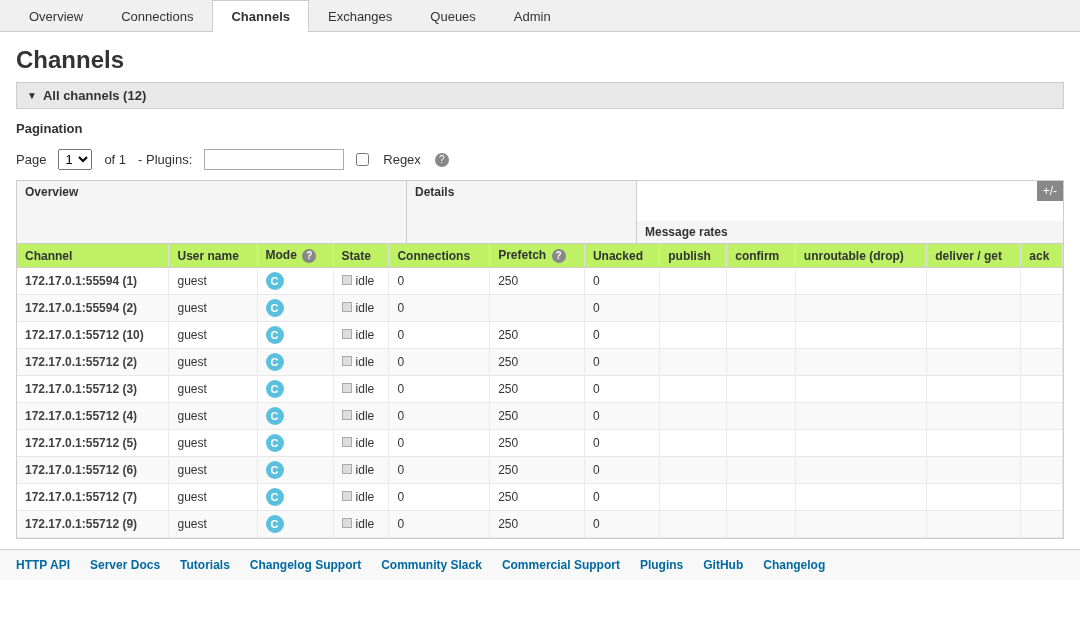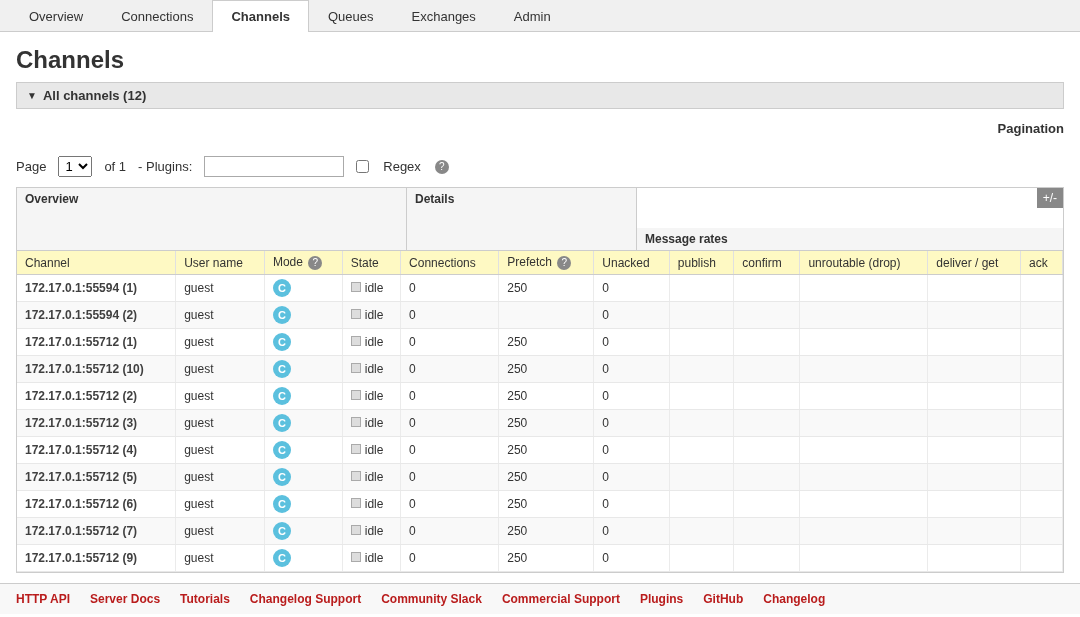--- a/index.html
+++ b/index.html
@@ -198,8 +198,8 @@
     <div class="nav-item">Overview</div>
     <div class="nav-item">Connections</div>
     <div class="nav-item active">Channels</div>
+    <div class="nav-item">Exchanges</div>
     <div class="nav-item">Queues</div>
-    <div class="nav-item">Exchanges</div>
     <div class="nav-item">Admin</div>
   </nav>
 

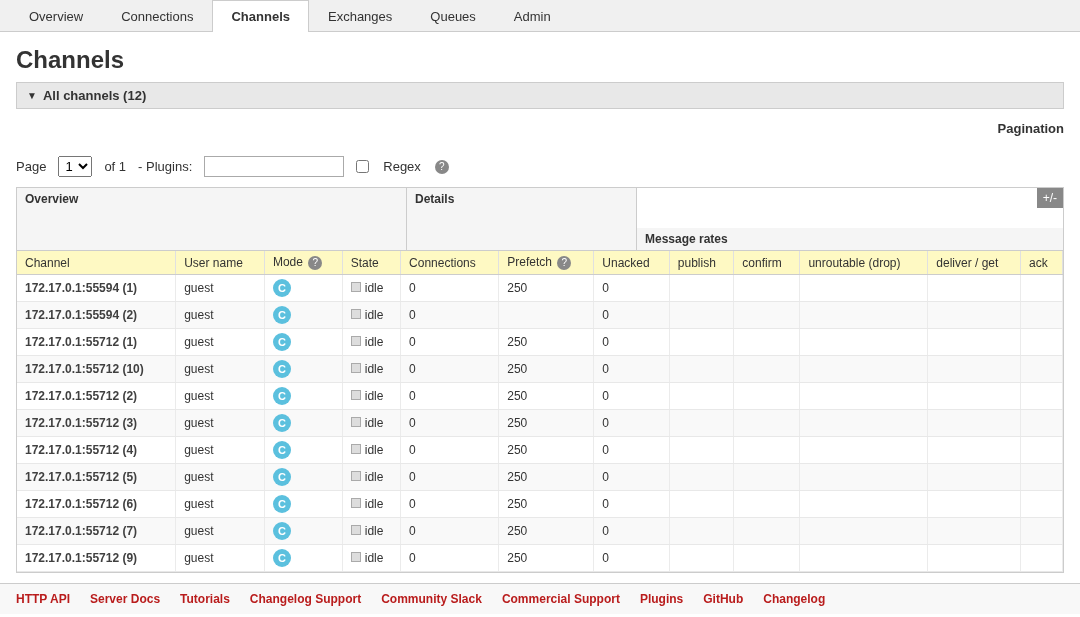--- a/index.html
+++ b/index.html
@@ -59,9 +59,8 @@
     }
     .pagination-section label {
       font-weight: bold;
-      margin-bottom: 20px;
+      margin-bottom: 13px;
       display: block;
-      text-align: right;
     }
     .pagination-row {
       display: flex;

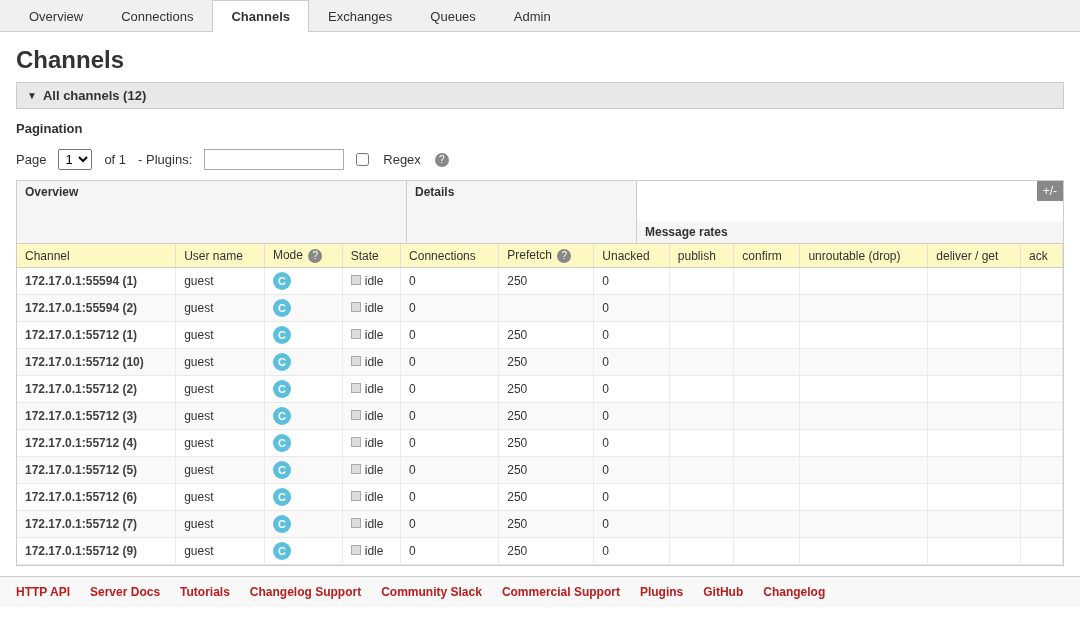--- a/index.html
+++ b/index.html
@@ -108,12 +108,12 @@
       font-size: 12px;
     }
     thead th {
-      background: #fef9c3;
+      background: #bef264;
       border-bottom: 1px solid #ccc;
       border-right: 1px solid #e0e0e0;
       padding: 4px 8px;
       text-align: left;
-      font-weight: normal;
+      font-weight: bold;
       white-space: nowrap;
     }
     tbody tr:nth-child(even) { background: #f9f9f9; }

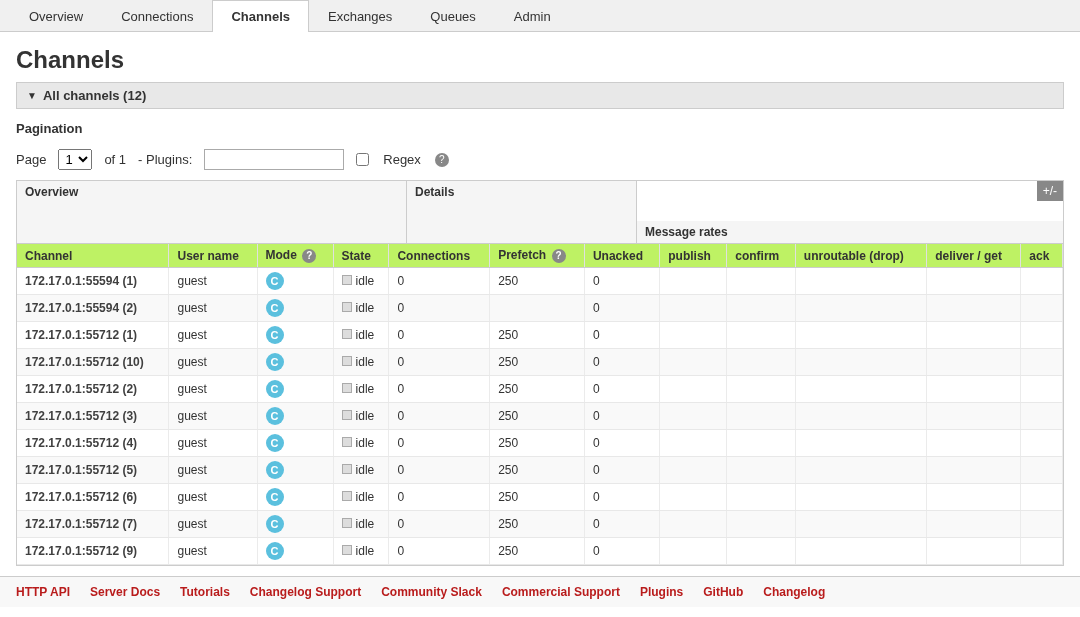--- a/index.html
+++ b/index.html
@@ -288,20 +288,6 @@
             <td></td>
           </tr>
           <tr>
-            <td><a class="channel-link" href="#">172.17.0.1:55712 (1)</a></td>
-            <td>guest</td>
-            <td><span class="mode-badge">C</span></td>
-            <td><span class="state-indicator"></span>idle</td>
-            <td>0</td>
-            <td>250</td>
-            <td>0</td>
-            <td></td>
-            <td></td>
-            <td></td>
-            <td></td>
-            <td></td>
-          </tr>
-          <tr>
             <td><a class="channel-link" href="#">172.17.0.1:55712 (10)</a></td>
             <td>guest</td>
             <td><span class="mode-badge">C</span></td>

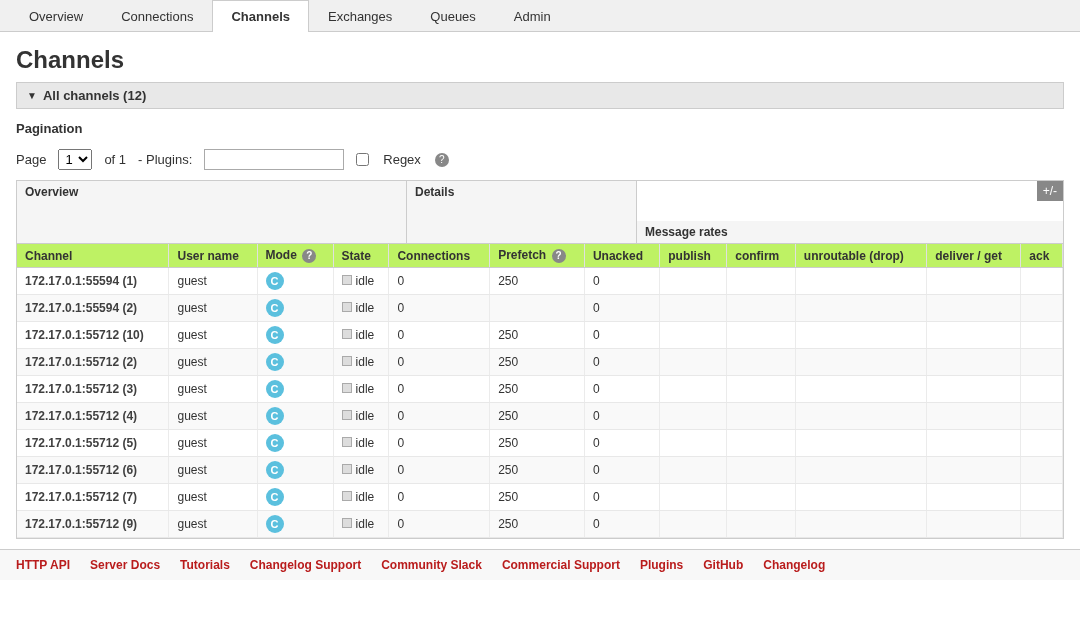--- a/index.html
+++ b/index.html
@@ -185,7 +185,7 @@
       flex-wrap: wrap;
     }
     #footer a {
-      color: #b91c1c;
+      color: #0369a1;
       text-decoration: none;
       font-weight: bold;
     }

